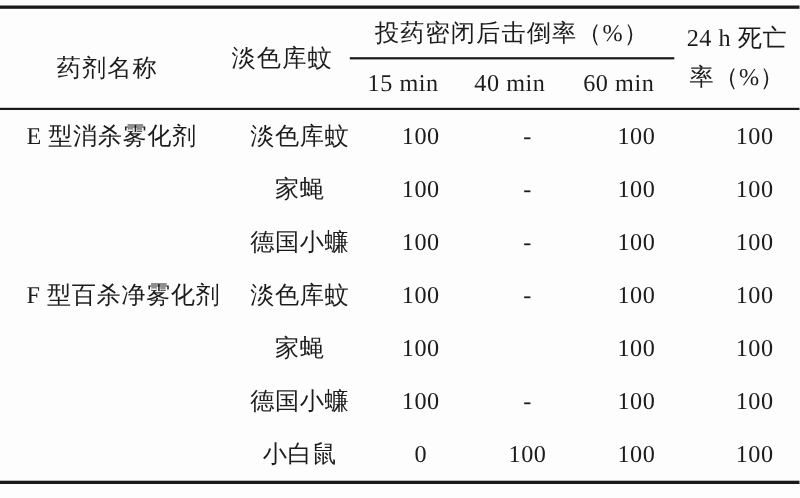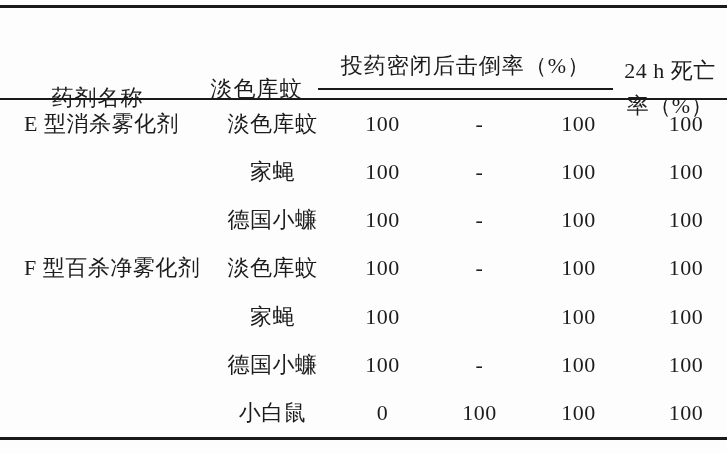--- a/index.html
+++ b/index.html
@@ -35,7 +35,6 @@
     align-items: center;
     justify-content: center;
     letter-spacing: 1px;
-    margin-top: 36px;
   }
   .h-drug    { left: 0;     top: 0; width: 195px; height: 108px; }
   .h-subject { left: 195px; top: 0; width: 123px; height: 90px; }

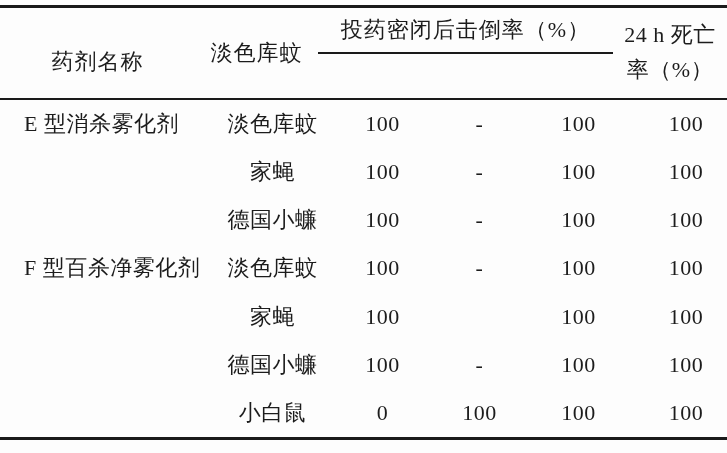--- a/index.html
+++ b/index.html
@@ -99,6 +99,11 @@
     <div class="h-cell h-drug">药剂名称</div>
     <div class="h-cell h-subject">淡色库蚊</div>
     <div class="h-cell h-group">投药密闭后击倒率（%）</div>
+    <div class="h-subrow">
+      <div class="h-sub h-sub-15">15 min</div>
+      <div class="h-sub h-sub-40">40 min</div>
+      <div class="h-sub h-sub-60">60 min</div>
+    </div>
     <div class="h-cell h-mortality">
       <span>24 h 死亡</span>
       <span>率（%）</span>

